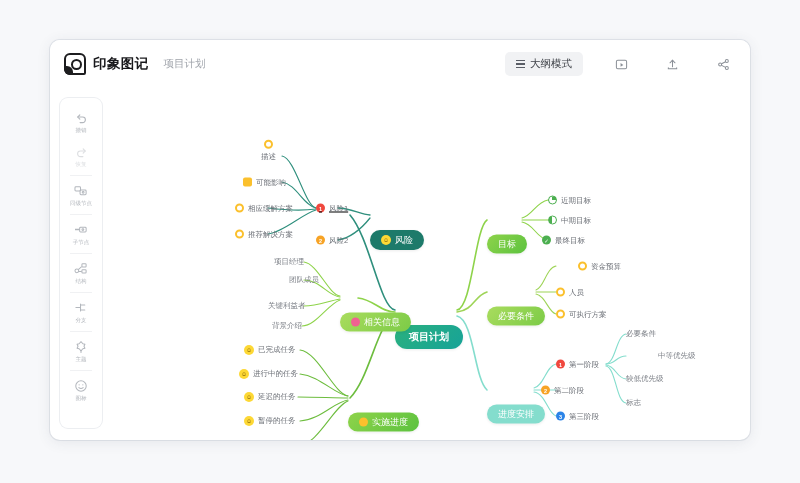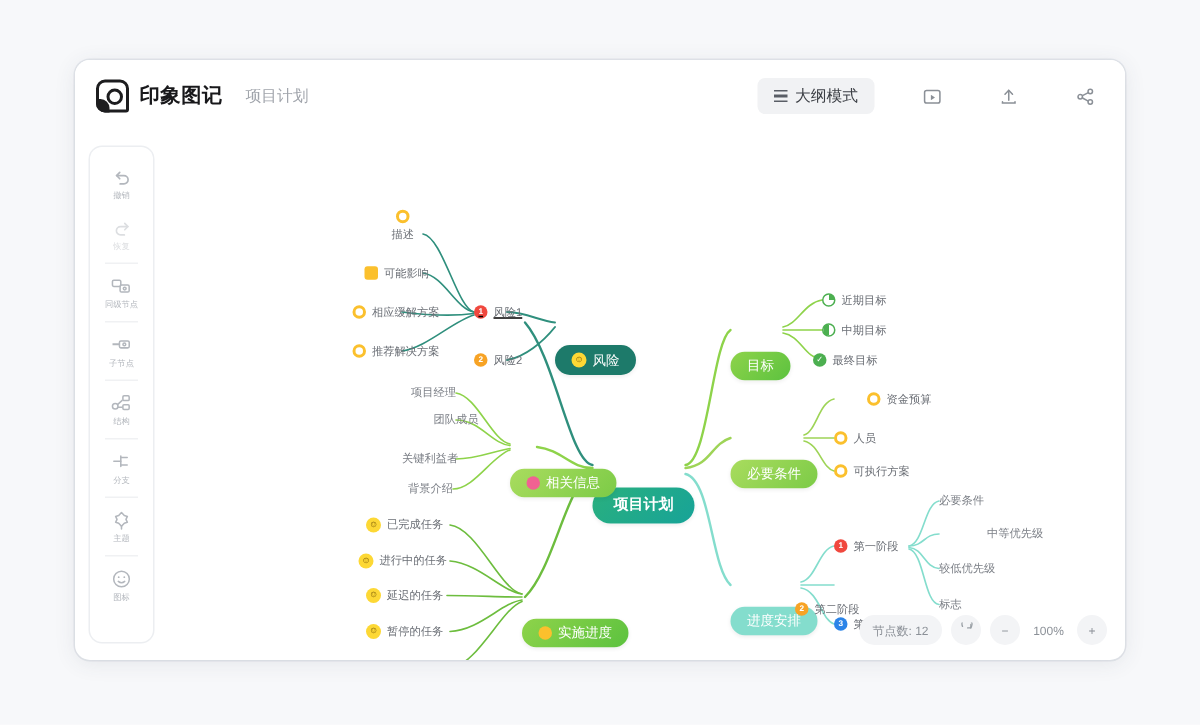--- a/index.html
+++ b/index.html
@@ -511,7 +511,7 @@
       <span class="dot red">1</span>
       <span class="leaf txt">第一阶段</span>
     </div>
-    <div class="node" style="left:480px; top:302px;margin-top:16px;">
+    <div class="node" style="left:491px; top:302px;">
       <span class="dot orange">2</span>
       <span class="leaf txt">第二阶段</span>
     </div>

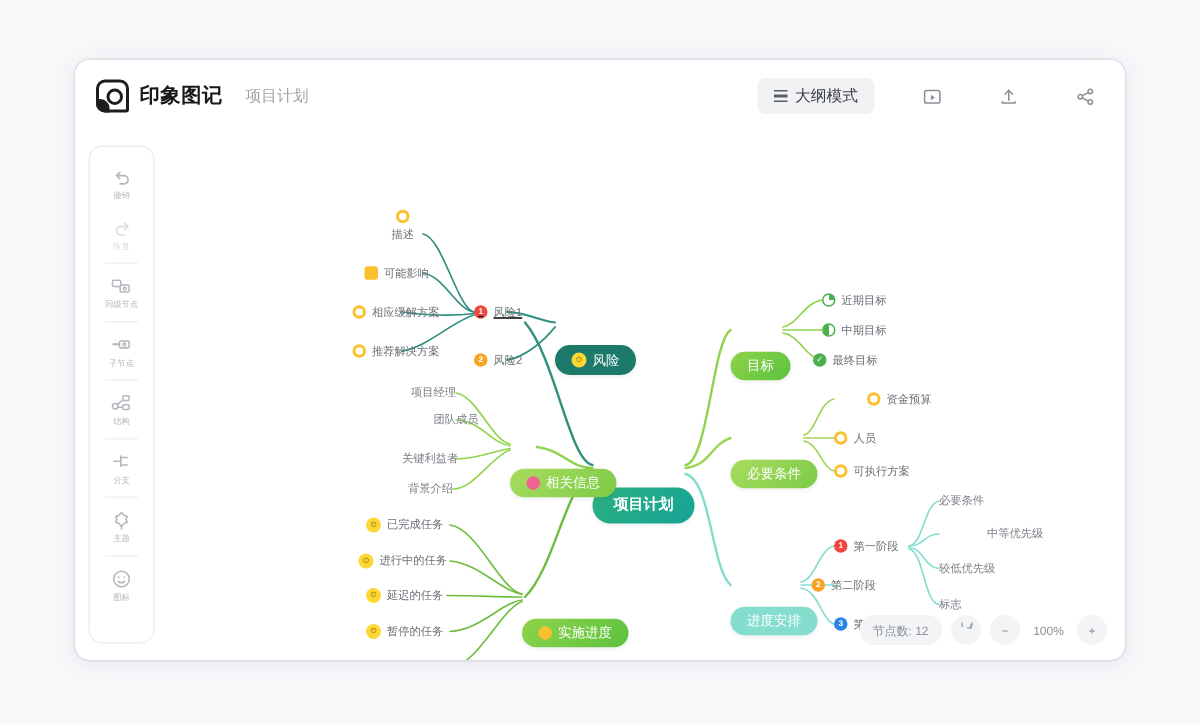--- a/index.html
+++ b/index.html
@@ -535,18 +535,6 @@
 
   </div>
 
-  <div class="statusbar">
-    <div class="chip">节点数: 12</div>
-    <div class="chip round">
-      <svg width="10" height="10" viewBox="0 0 12 12" fill="none" stroke="#9aa0a6" stroke-width="1.1" stroke-linecap="round">
-        <path d="M9.6 4.2A4 4 0 103.2 3.1"></path>
-          <path d="M9.9 1.6v2.7H7.3"></path>
-      </svg>
-    </div>
-    <div class="chip round">−</div>
-    <div class="zoom-val">100%</div>
-    <div class="chip round">+</div>
-  </div>
 
 </div>
 

